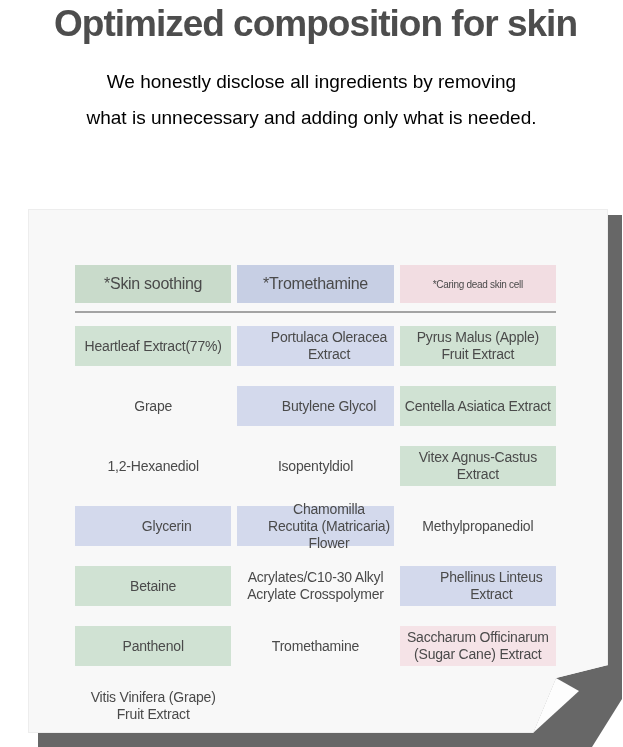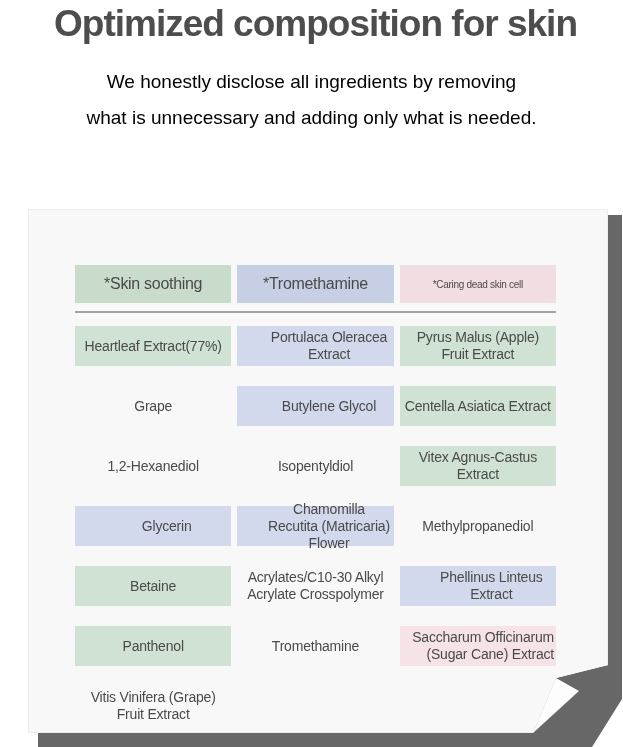--- a/index.html
+++ b/index.html
@@ -55,7 +55,7 @@
   }
   .c-green{background:var(--cell-green,#d0e2d3);}
   .c-lavender{background:var(--cell-lavender,#d3d9ec);padding-left:29px;}
-  .c-pink{background:var(--cell-pink,#f5e3e7);text-align:right;}
+  .c-pink{background:var(--cell-pink,#f5e3e7);}
   .c-none{background:transparent;}
 </style>
 </head>

